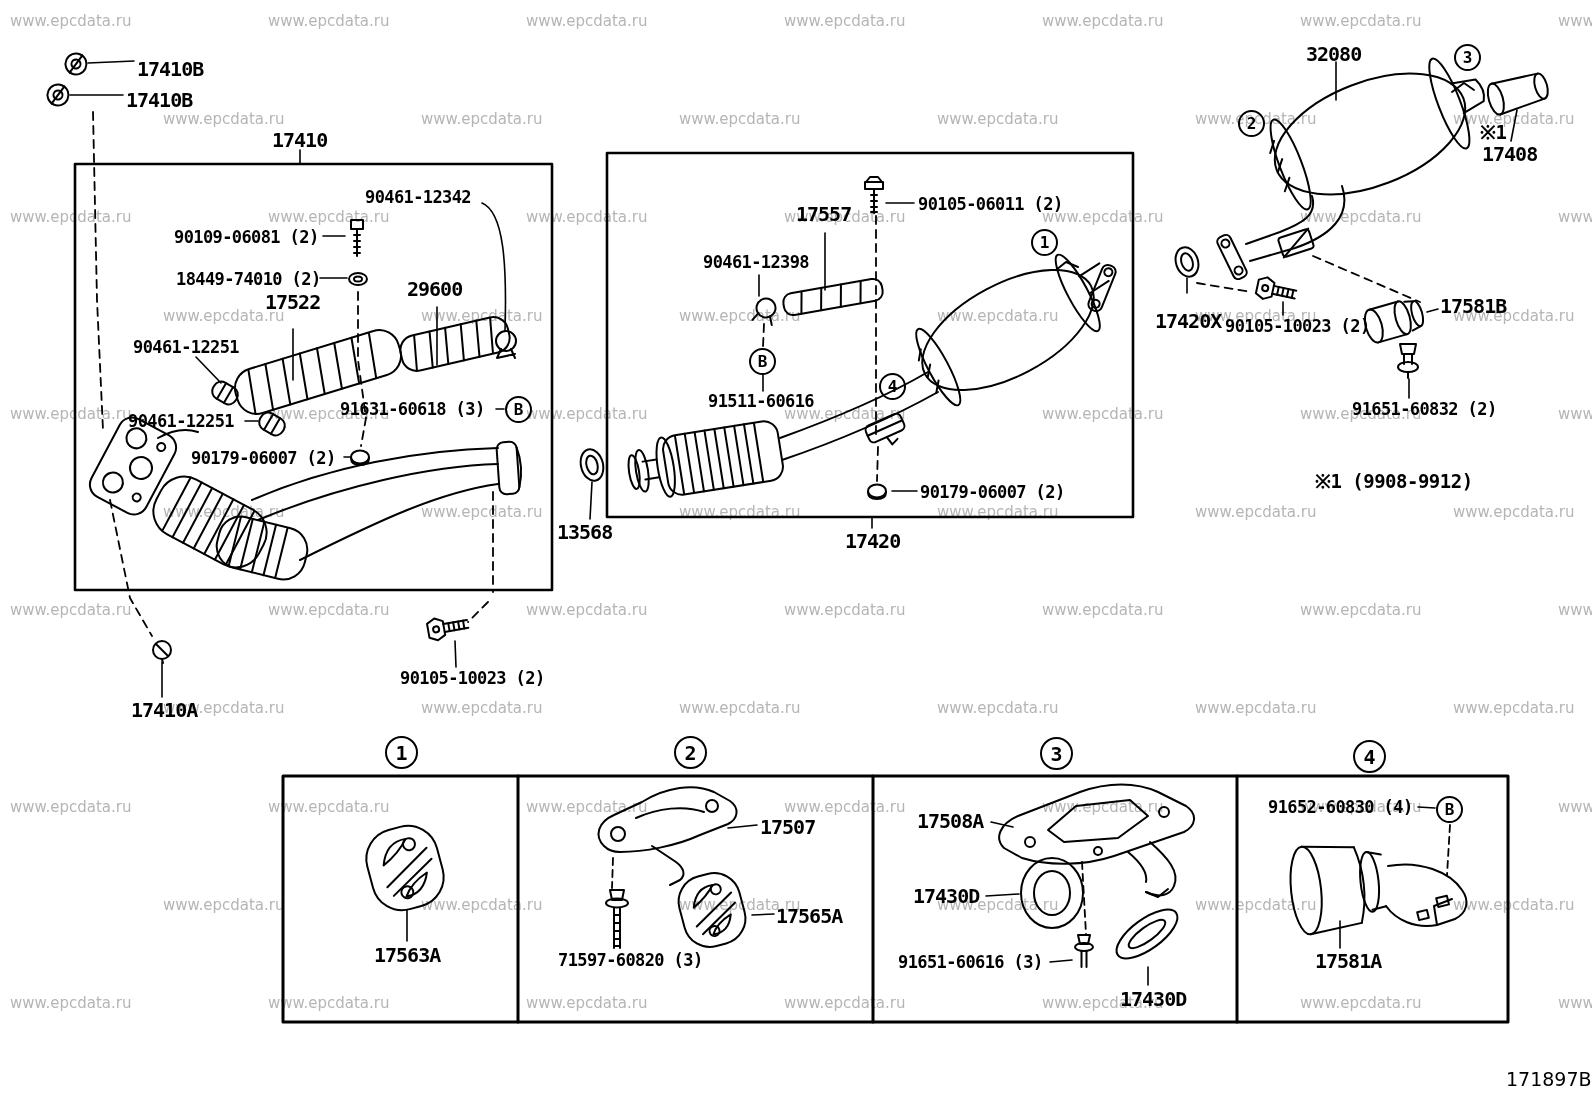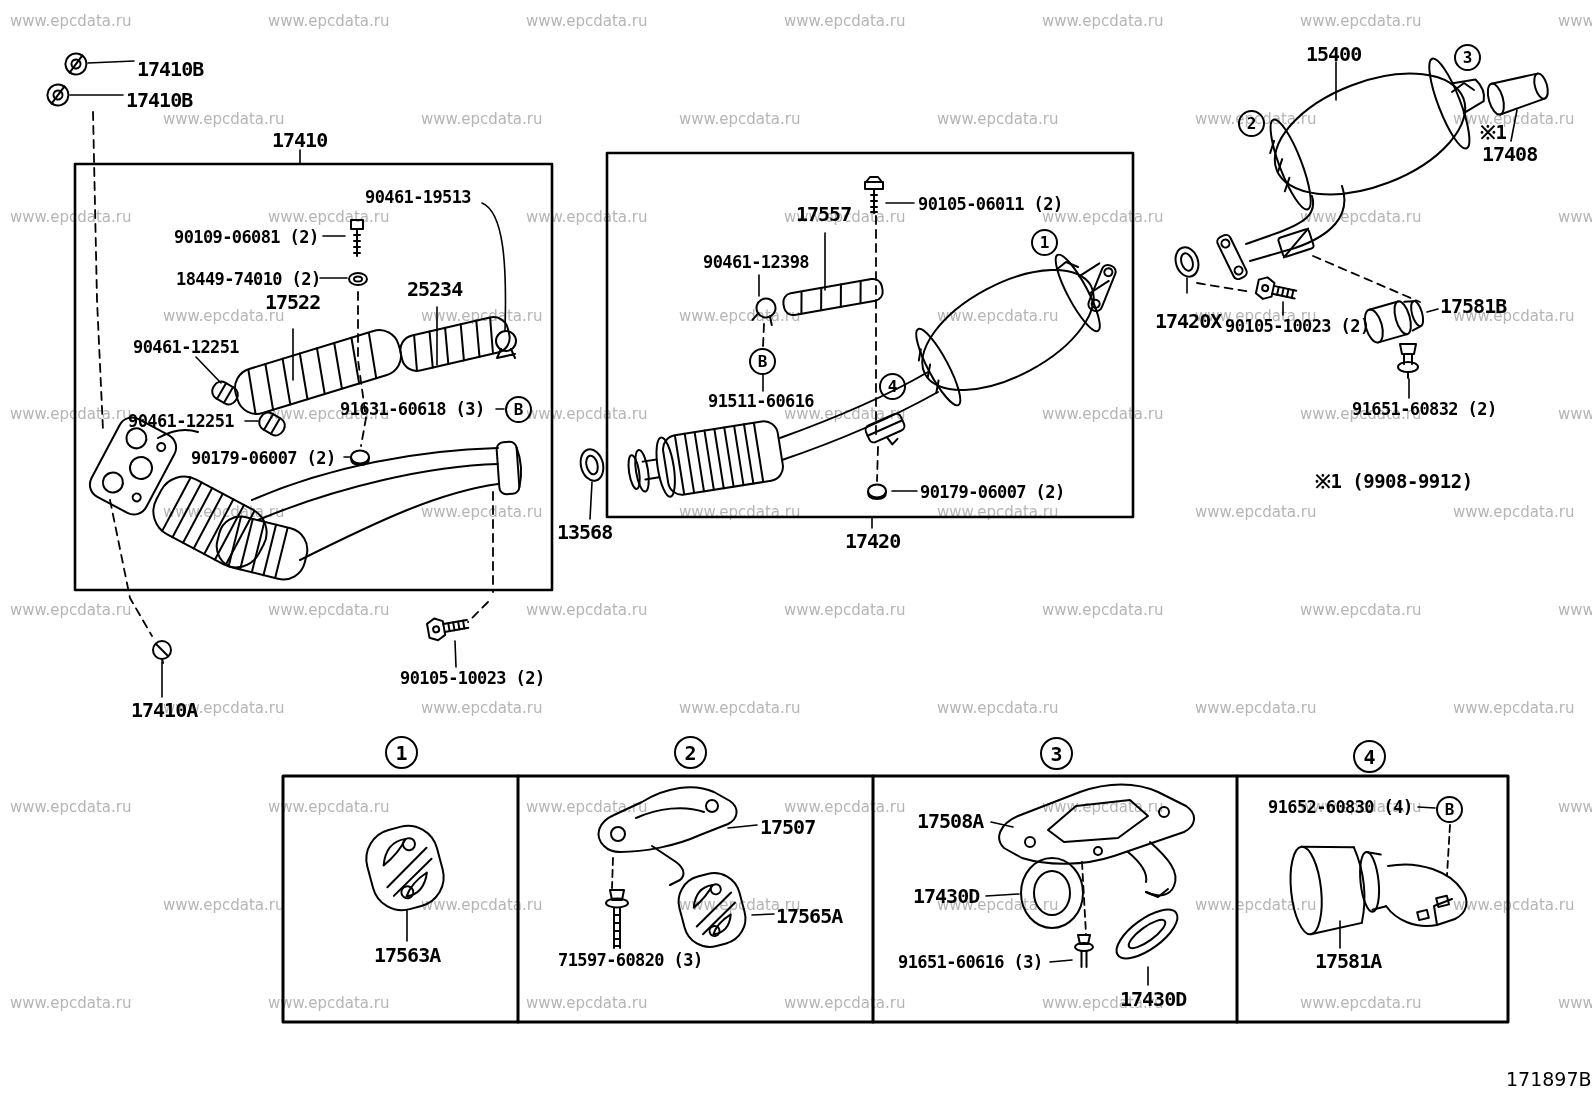--- a/index.html
+++ b/index.html
@@ -514,7 +514,7 @@
   <div class="lbl" style="left:920px;top:483px">90179-06007 (2)</div>
   <div class="lbl big" style="left:845px;top:530px">17420</div>
 
-  <div class="lbl big" style="left:1306px;top:43px">15400</div>
+  <div class="lbl big" style="left:1306px;top:43px">32080</div>
   <div class="lbl note" style="left:1480px;top:122px">※1</div>
   <div class="lbl big" style="left:1482px;top:143px">17408</div>
   <div class="lbl big" style="left:1155px;top:310px">17420X</div>

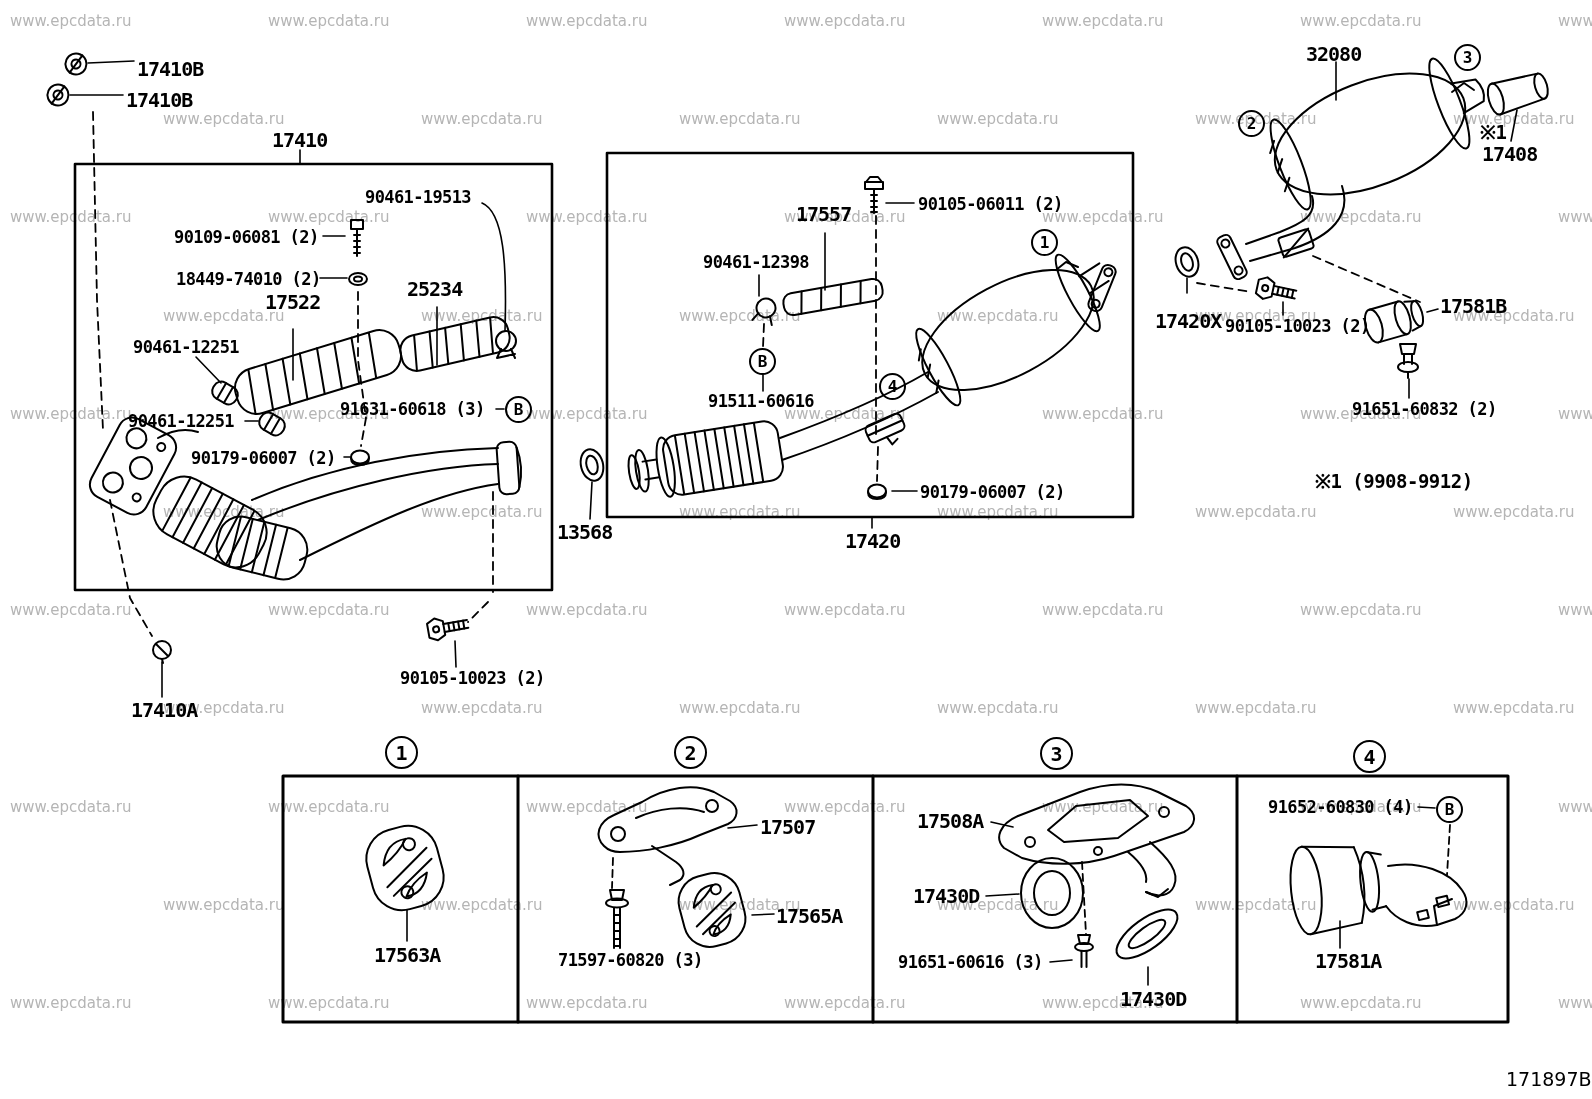--- a/index.html
+++ b/index.html
@@ -494,7 +494,7 @@
   <div class="lbl big" style="left:137px;top:58px">17410B</div>
   <div class="lbl big" style="left:126px;top:89px">17410B</div>
   <div class="lbl big" style="left:272px;top:129px">17410</div>
-  <div class="lbl" style="left:365px;top:188px">90461-19513</div>
+  <div class="lbl" style="left:365px;top:188px">90461-12342</div>
   <div class="lbl" style="left:174px;top:228px">90109-06081 (2)</div>
   <div class="lbl" style="left:176px;top:270px">18449-74010 (2)</div>
   <div class="lbl big" style="left:407px;top:278px">25234</div>

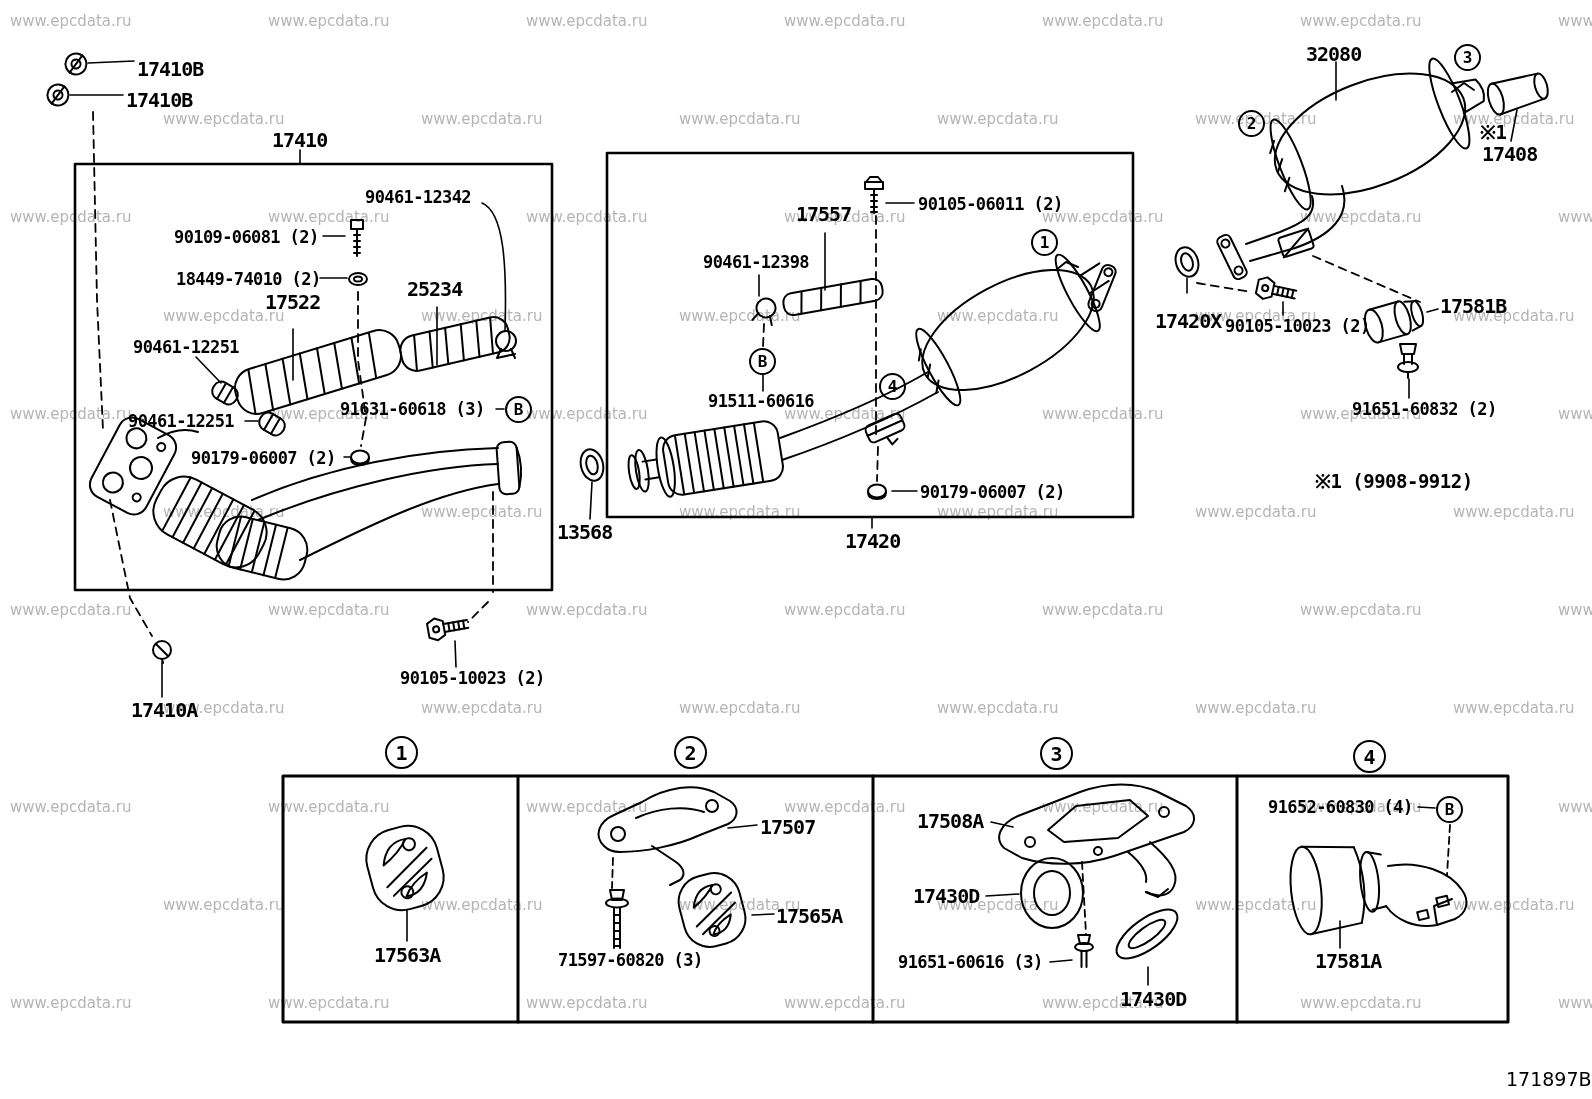--- a/index.html
+++ b/index.html
@@ -497,7 +497,7 @@
   <div class="lbl" style="left:365px;top:188px">90461-12342</div>
   <div class="lbl" style="left:174px;top:228px">90109-06081 (2)</div>
   <div class="lbl" style="left:176px;top:270px">18449-74010 (2)</div>
-  <div class="lbl big" style="left:407px;top:278px">25234</div>
+  <div class="lbl big" style="left:407px;top:278px">29600</div>
   <div class="lbl big" style="left:265px;top:291px">17522</div>
   <div class="lbl" style="left:133px;top:338px">90461-12251</div>
   <div class="lbl" style="left:128px;top:412px">90461-12251</div>

